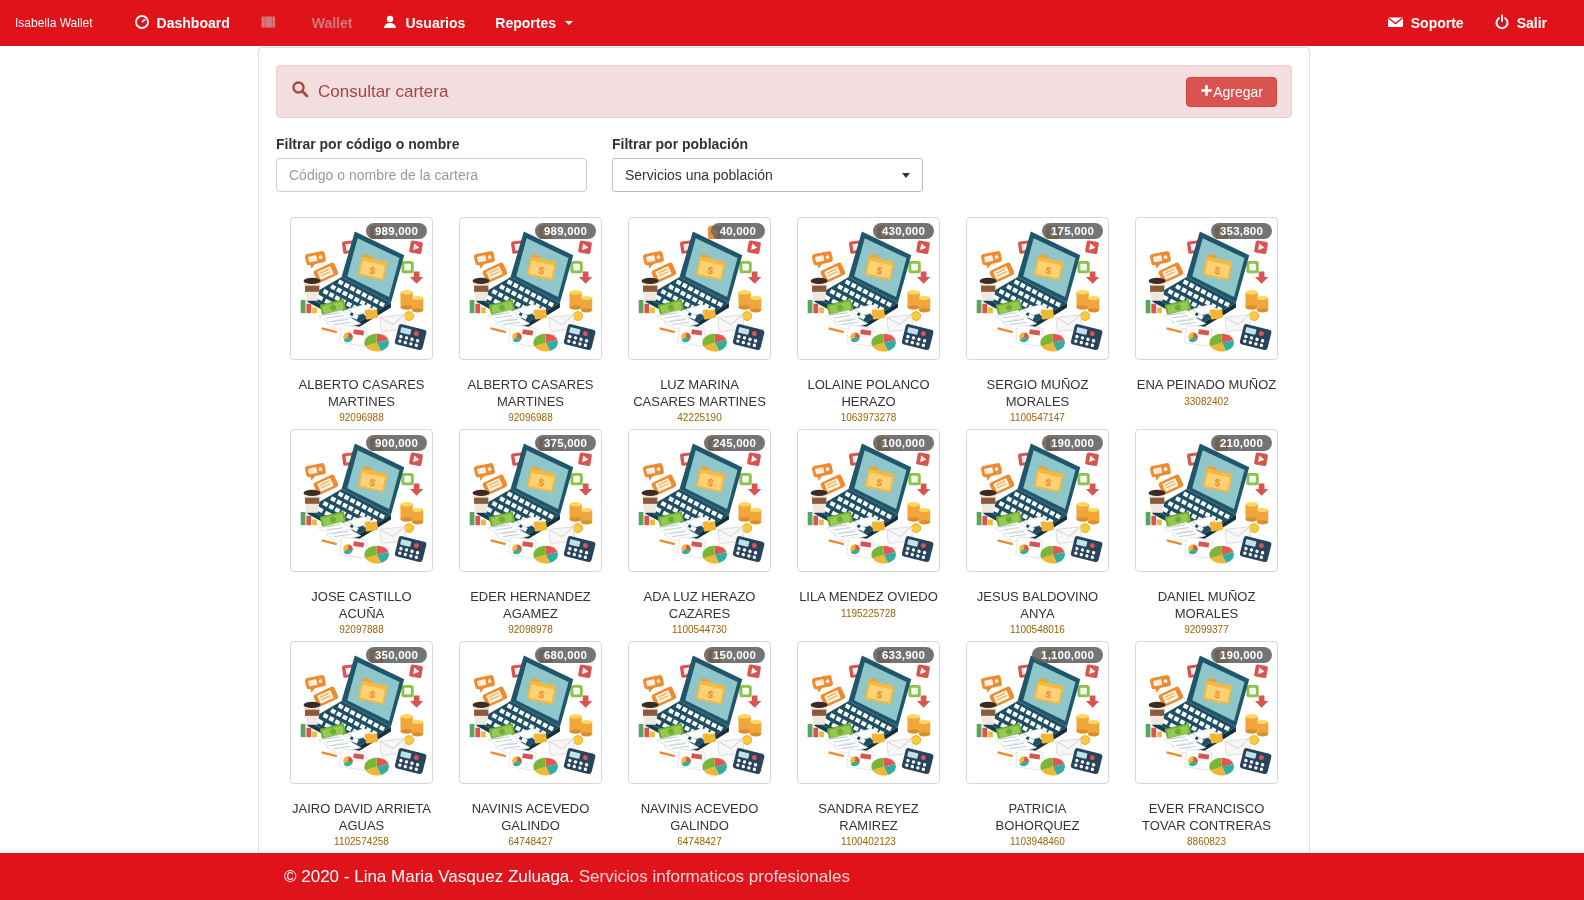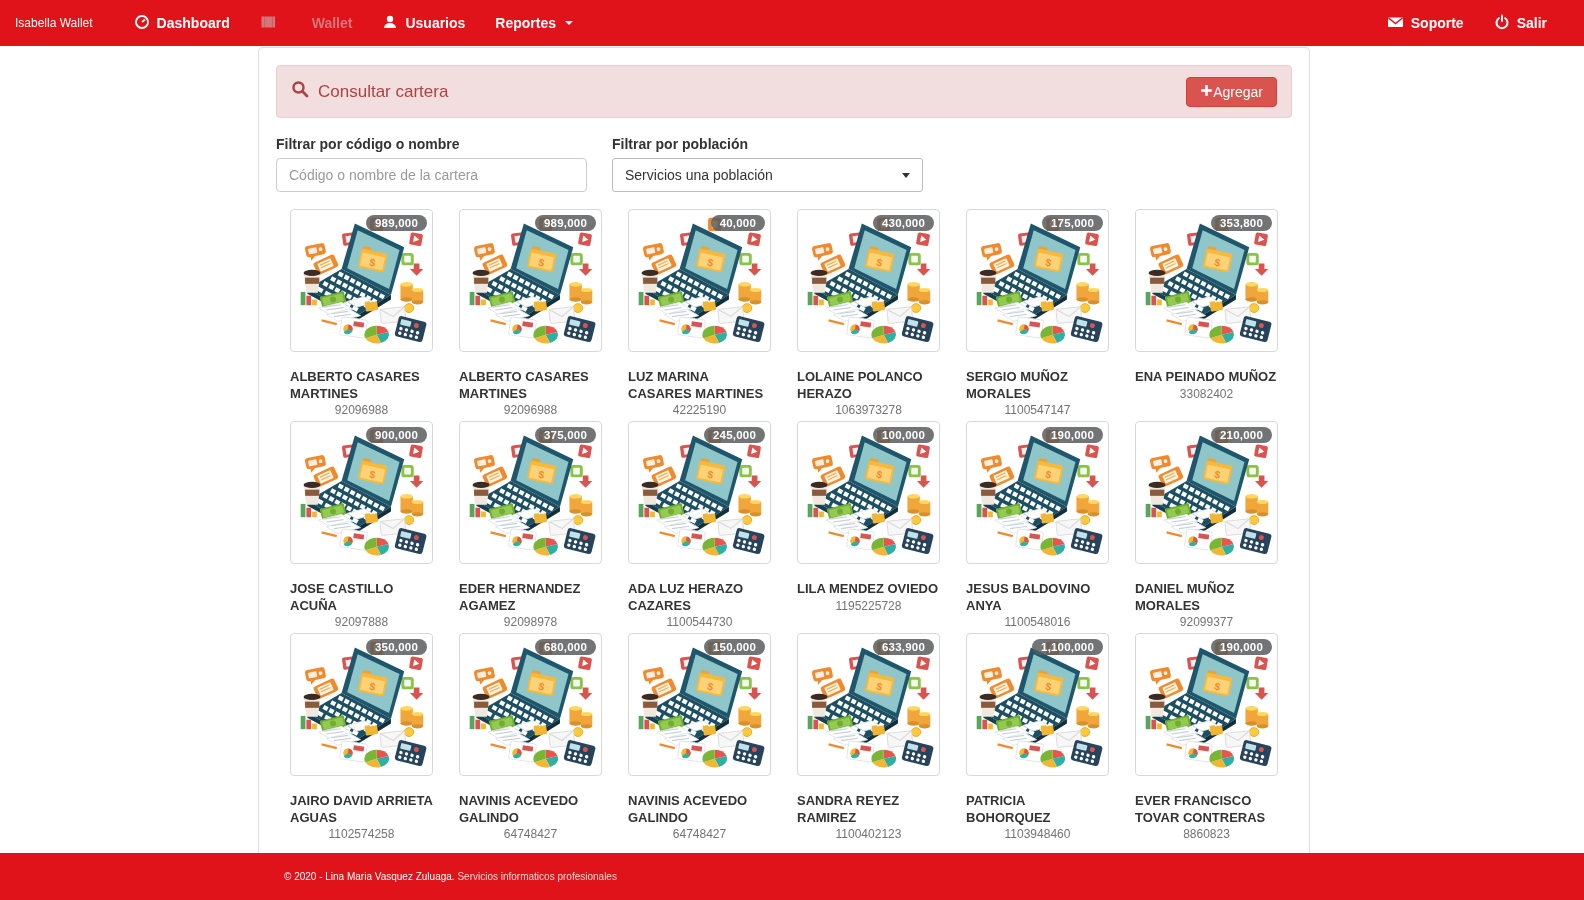--- a/index.html
+++ b/index.html
@@ -38,7 +38,7 @@
   .select .sel-caret{width:0;height:0;border-left:4px solid transparent;border-right:4px solid transparent;
     border-top:5px solid #333;}
   
-  .grid{margin-top:17px;display:grid;grid-template-columns:repeat(6,143px);column-gap:26px;
+  .grid{margin-top:25px;display:grid;grid-template-columns:repeat(6,143px);column-gap:26px;
     justify-content:center;}
   .card{width:143px;height:212px;cursor:pointer;}
   .thumb{width:143px;height:143px;border:1px solid #d8d8d8;border-radius:4px;background:#fff;

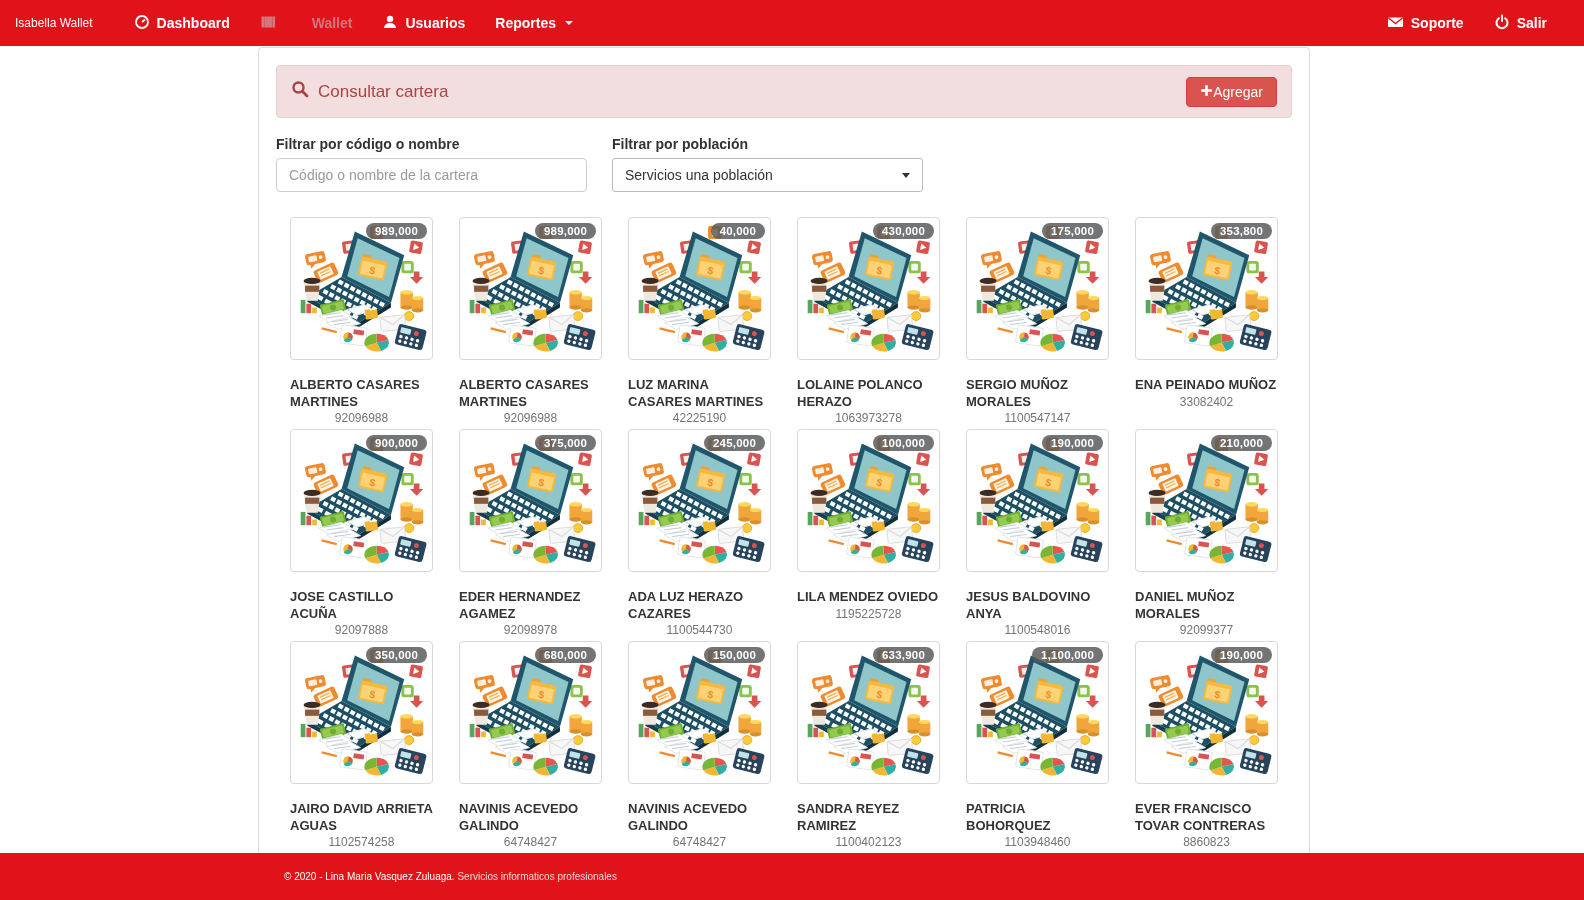--- a/index.html
+++ b/index.html
@@ -46,7 +46,7 @@
   .thumb svg.illus{width:133px;height:133px;display:block;}
   .amount-badge{position:absolute;top:5px;right:5px;background:rgba(88,89,91,.84);color:#fff;
     font-size:11.5px;font-weight:700;padding:2px 9px;border-radius:9px;letter-spacing:.2px;}
-  .cname{margin-top:17px;font-size:13px;font-weight:700;color:#333;text-align:left;line-height:16.5px;}
+  .cname{margin-top:17px;font-size:13px;font-weight:400;color:#333;text-align:center;line-height:16.5px;}
   .cid{font-size:12px;color:#737373;text-align:center;line-height:16px;}
   
   .footer{position:fixed;left:0;right:0;bottom:0;height:47px;background:#e0121a;z-index:40;

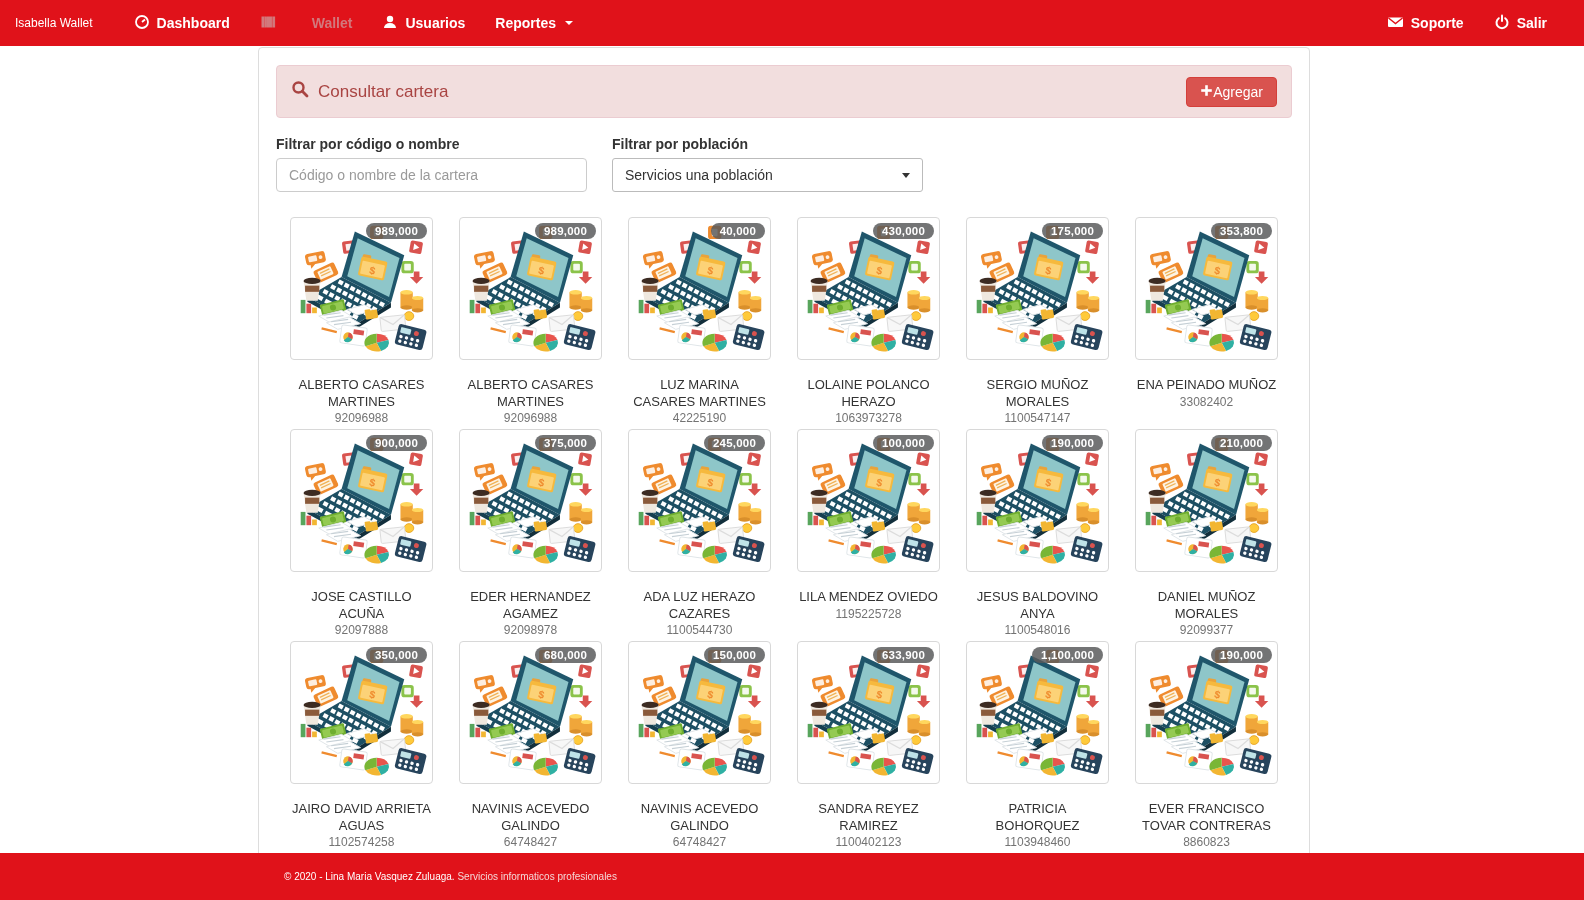--- a/index.html
+++ b/index.html
@@ -47,7 +47,7 @@
   .amount-badge{position:absolute;top:5px;right:5px;background:rgba(88,89,91,.84);color:#fff;
     font-size:11.5px;font-weight:700;padding:2px 9px;border-radius:9px;letter-spacing:.2px;}
   .cname{margin-top:17px;font-size:13px;font-weight:400;color:#333;text-align:center;line-height:16.5px;}
-  .cid{font-size:12px;color:#737373;text-align:center;line-height:16px;}
+  .cid{font-size:10px;color:#a16207;text-align:center;line-height:16px;}
   
   .footer{position:fixed;left:0;right:0;bottom:0;height:47px;background:#e0121a;z-index:40;
     display:flex;align-items:center;}

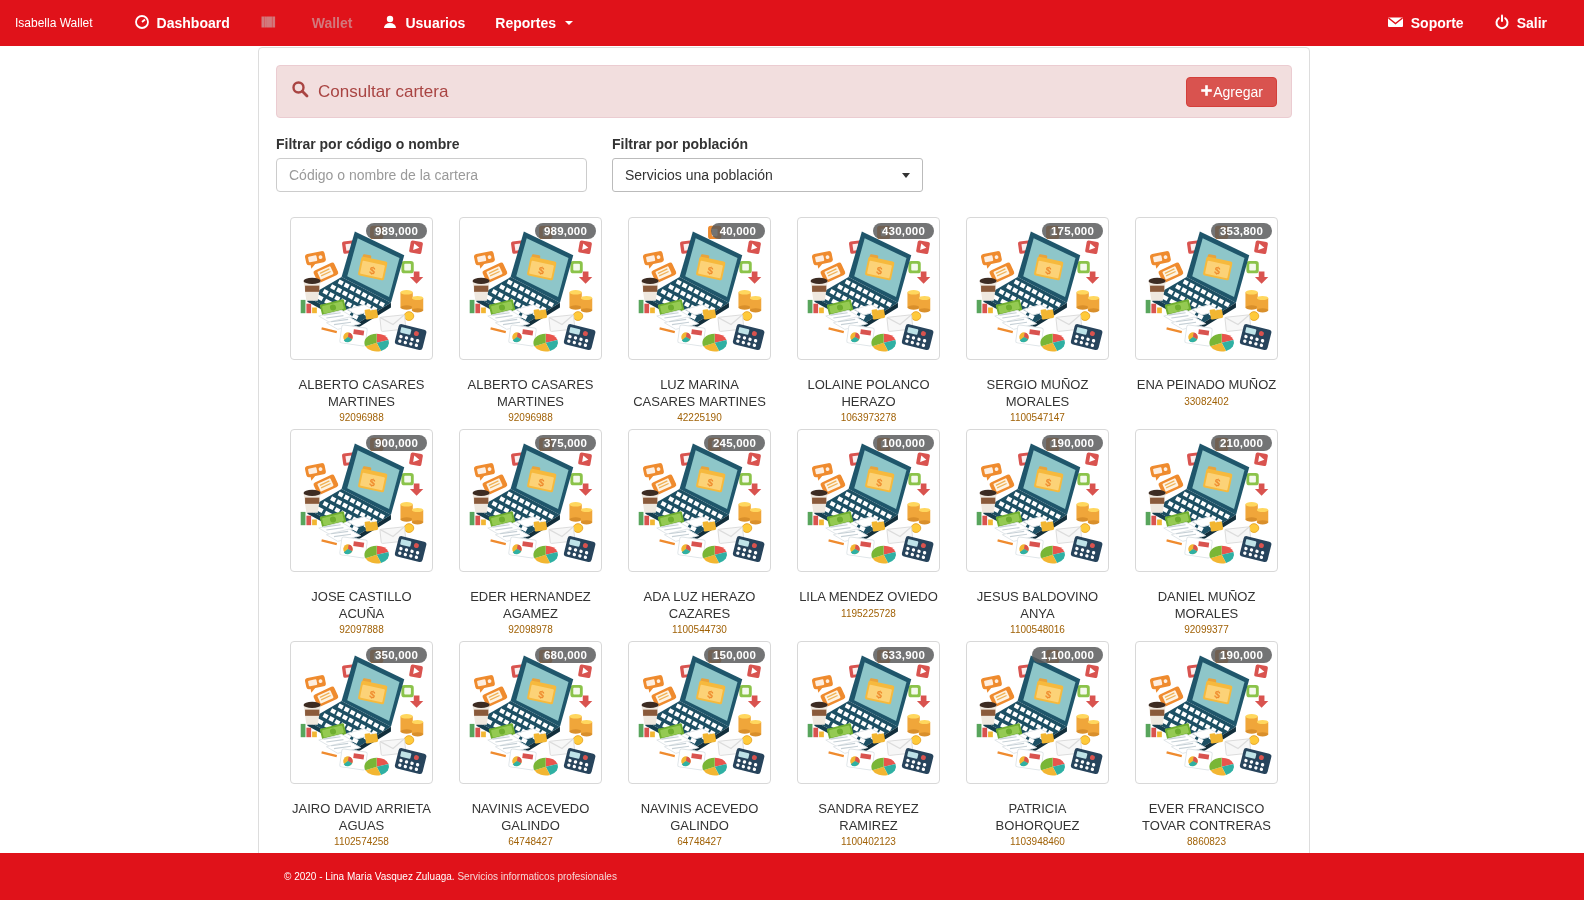--- a/index.html
+++ b/index.html
@@ -51,7 +51,7 @@
   
   .footer{position:fixed;left:0;right:0;bottom:0;height:47px;background:#e0121a;z-index:40;
     display:flex;align-items:center;}
-  .footer-inner{width:1016px;margin:8px auto;font-size:10px;color:#fff;}
+  .footer-inner{width:1016px;margin:8px auto;font-size:17px;color:#fff;}
   .footer-inner a{color:#f5d7d7;text-decoration:none;cursor:pointer;}
   .hidden-defs{position:absolute;width:0;height:0;overflow:hidden;}
 </style>

